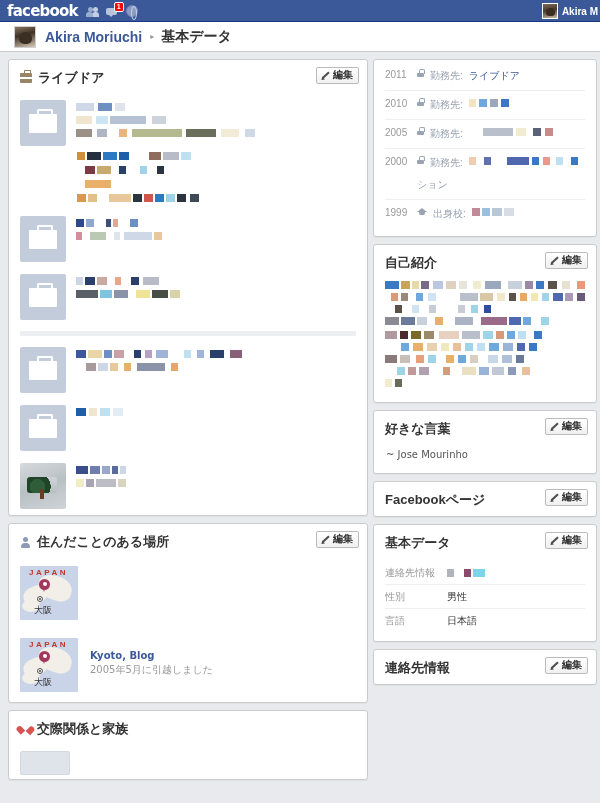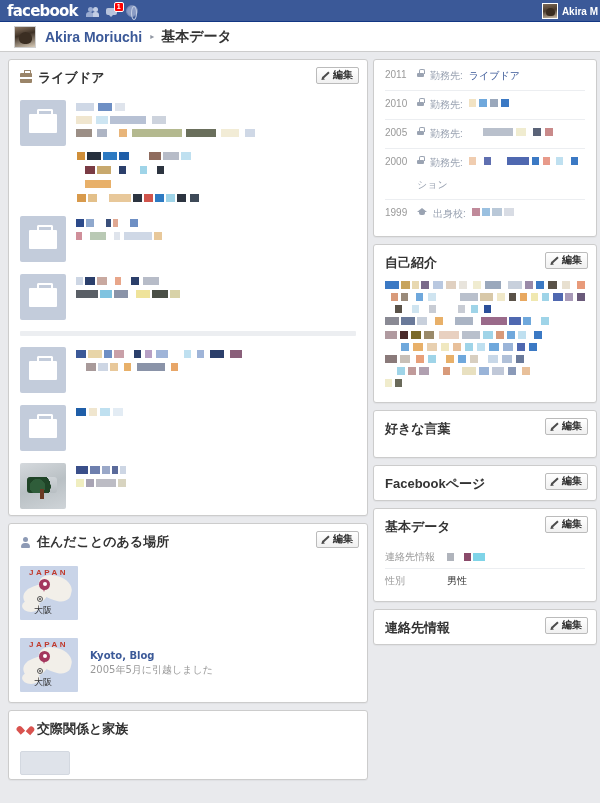--- a/index.html
+++ b/index.html
@@ -1054,6 +1054,7 @@
           </span>
         </div>
         <div class="quote-body">
+          <div class="quote-author">~ Jose Mourinho</div>
         </div>
       </div>
 

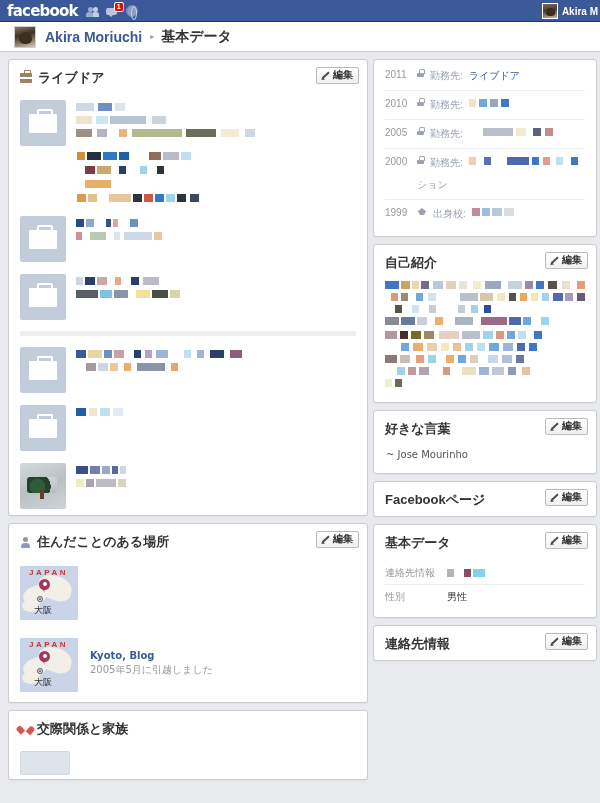--- a/index.html
+++ b/index.html
@@ -1095,6 +1095,10 @@
             <span class="kv-key">性別</span>
             <span class="kv-val">男性</span>
           </div>
+          <div class="kv-row">
+            <span class="kv-key">言語</span>
+            <span class="kv-val">日本語</span>
+          </div>
         </div>
       </div>
 

